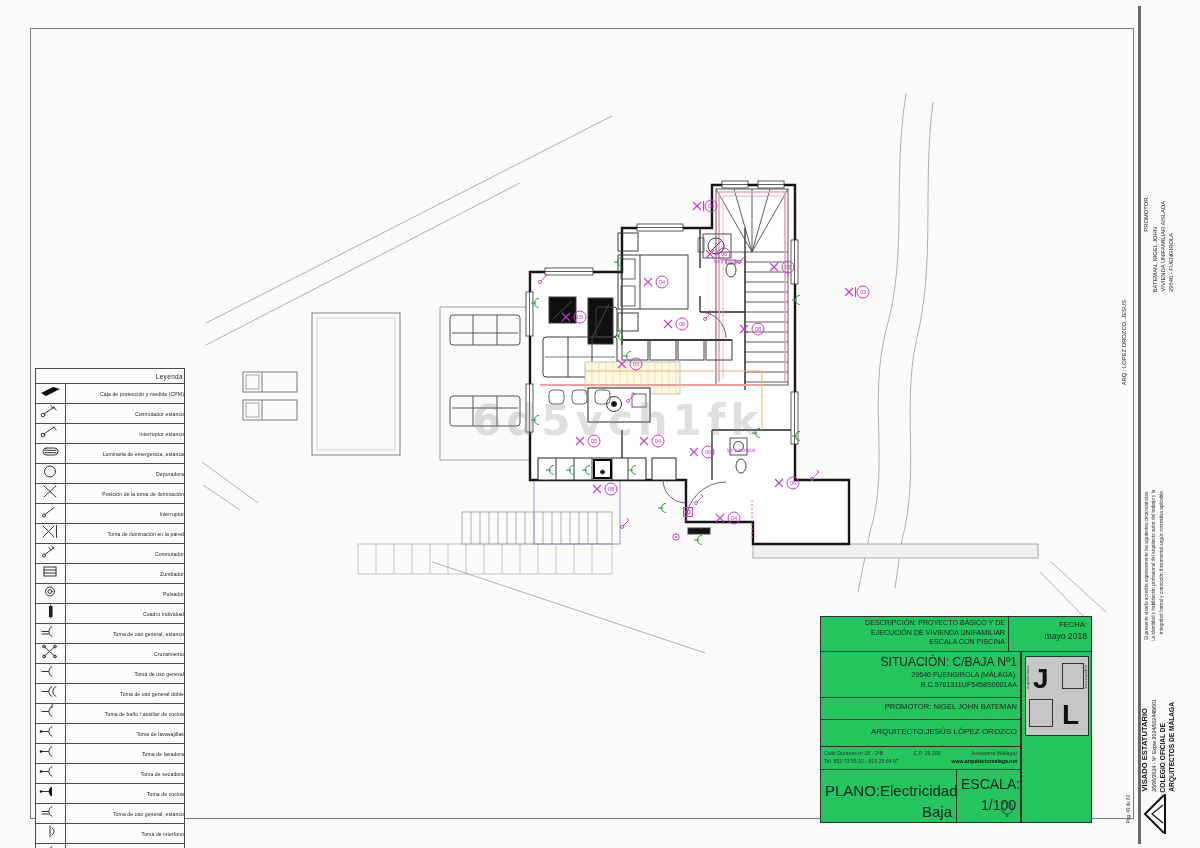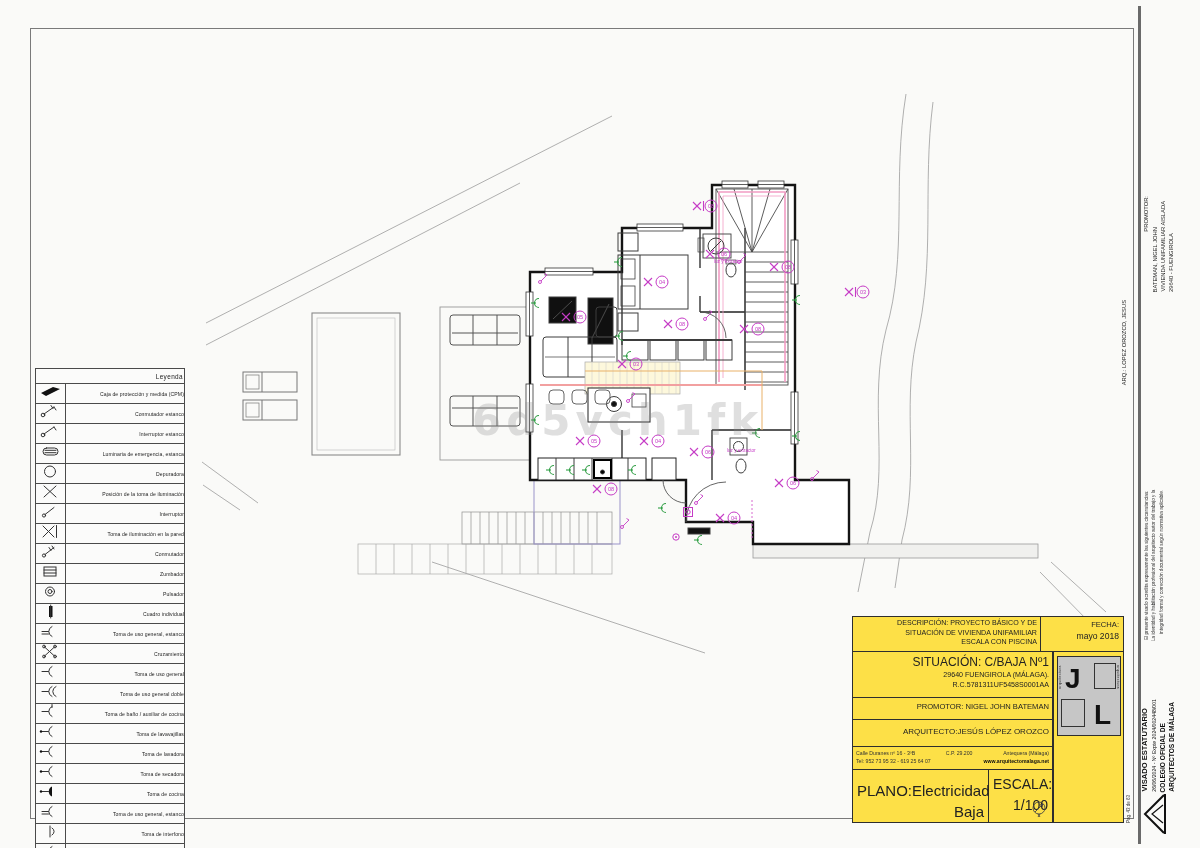--- a/index.html
+++ b/index.html
@@ -16,7 +16,7 @@
   .legend td.sym{width:29px;text-align:center;padding:0;}
   .legend td.lab{font-size:5.1px;padding:0 0 0 3px;letter-spacing:.1px;white-space:nowrap;}
   
-  .titleblock{position:absolute;left:852px;top:616px;width:270px;height:205px;border:1.3px solid #2e2e2e;background:#fde047;}
+  .titleblock{position:absolute;left:820px;top:616px;width:270px;height:205px;border:1.3px solid #2e2e2e;background:#22c55e;}
   .tb{position:absolute;box-sizing:border-box;}
   .bR{border-right:1.1px solid #2e2e2e;} .bB{border-bottom:1.1px solid #2e2e2e;}
   .bL{border-left:1.1px solid #2e2e2e;} .bT{border-top:1.1px solid #2e2e2e;}

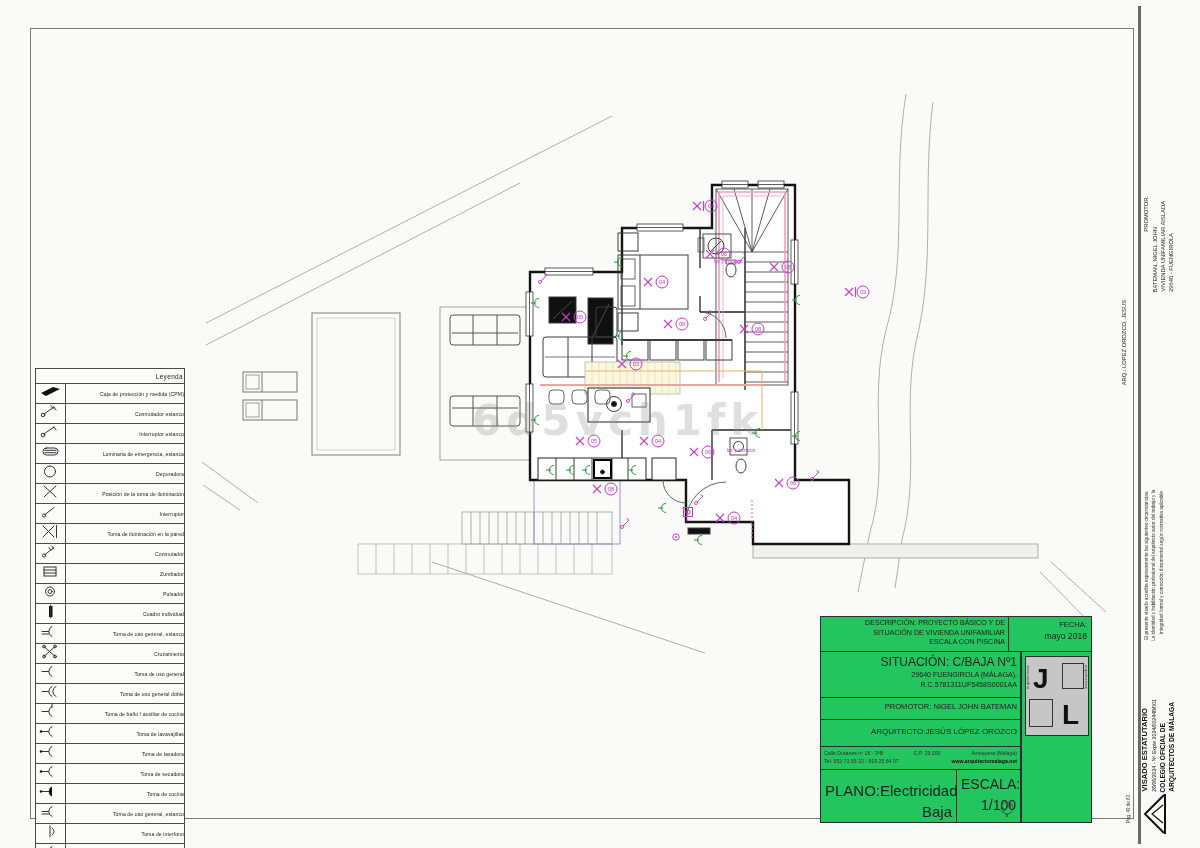--- a/index.html
+++ b/index.html
@@ -695,7 +695,7 @@
   <div class="titleblock">
     <div class="tb tb-desc bR bB">
       <div>DESCRIPCIÓN: PROYECTO BÁSICO Y DE</div>
-      <div>SITUACIÓN DE VIVIENDA UNIFAMILIAR</div>
+      <div>EJECUCIÓN DE VIVIENDA UNIFAMILIAR</div>
       <div>ESCALA CON PISCINA</div>
     </div>
     <div class="tb tb-fecha bB">

